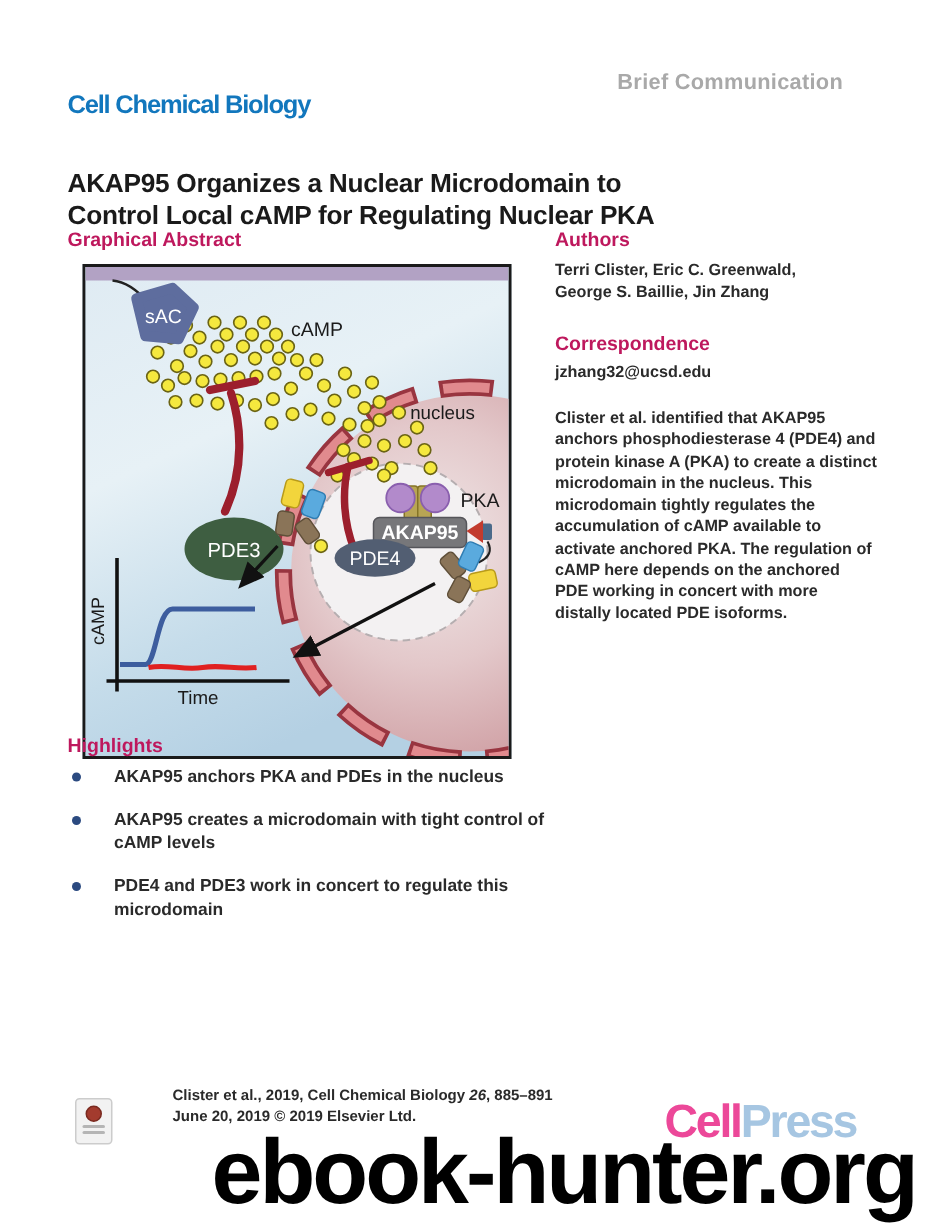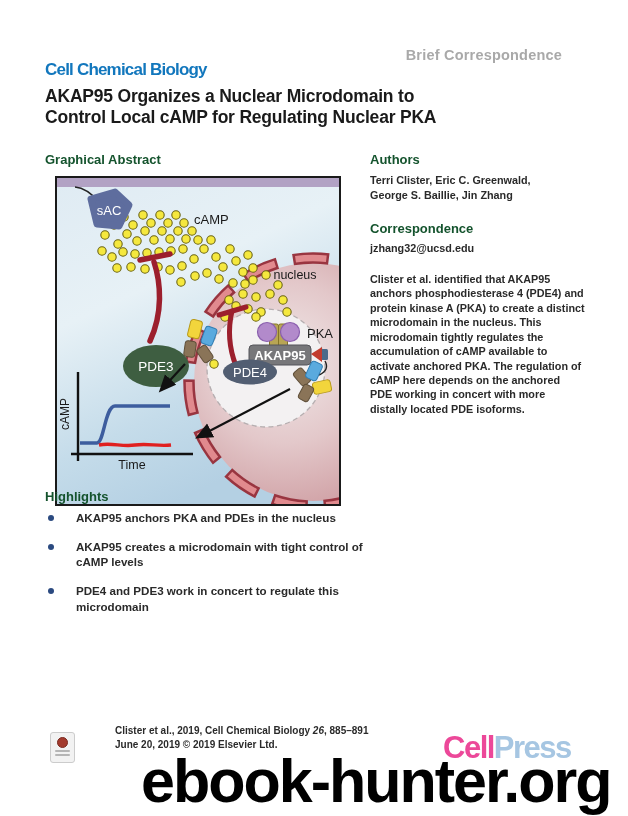--- a/index.html
+++ b/index.html
@@ -69,7 +69,7 @@
 
 <div class="page">
 
-  <div class="kicker">Brief Correspondence</div>
+  <div class="kicker">Brief Communication</div>
   <div class="journal">Cell Chemical Biology</div>
   <div class="article-title">AKAP95 Organizes a Nuclear Microdomain to Control Local cAMP for Regulating Nuclear PKA</div>
 

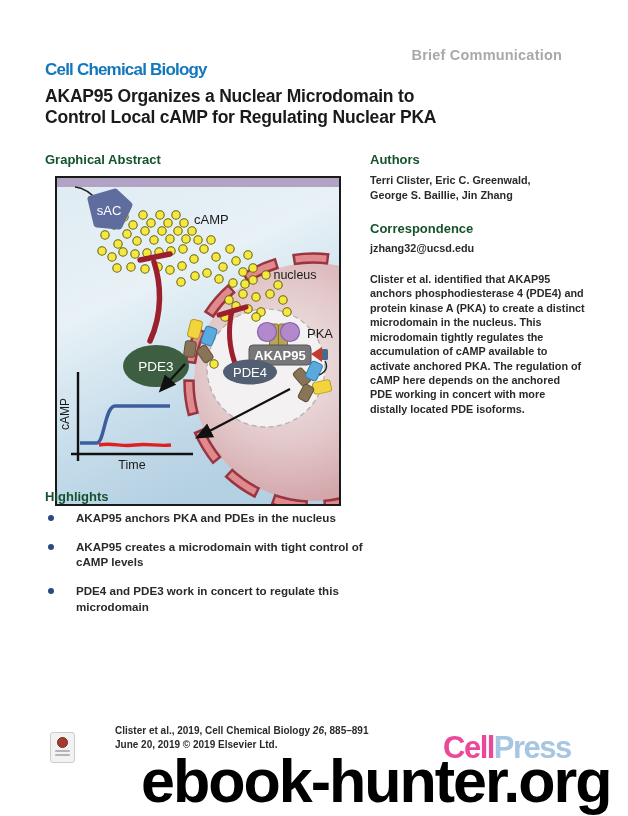--- a/index.html
+++ b/index.html
@@ -17,7 +17,7 @@
     font-size:17px; font-weight:bold; color:#1277bd; letter-spacing:-0.8px;
   }
   .article-title{
-    position:absolute; left:45px; top:86px; width:410px;
+    position:absolute; left:45px; top:112px; width:410px;
     font-size:17.5px; font-weight:bold; color:#1a1a1a; line-height:1.2; letter-spacing:-0.2px;
   }
   .sec-head{ font-size:13px; font-weight:bold; color:#14532d; }

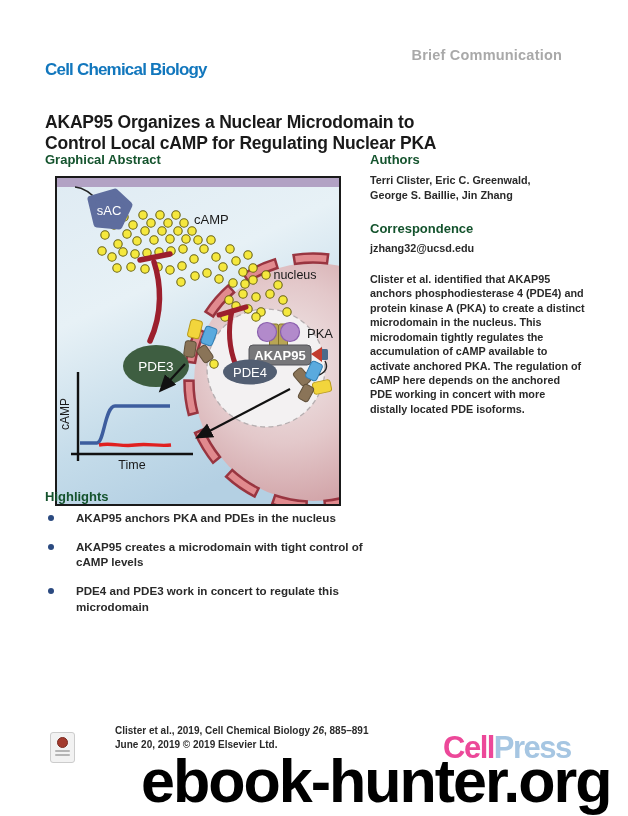--- a/index.html
+++ b/index.html
@@ -20,7 +20,7 @@
     position:absolute; left:45px; top:112px; width:410px;
     font-size:17.5px; font-weight:bold; color:#1a1a1a; line-height:1.2; letter-spacing:-0.2px;
   }
-  .sec-head{ font-size:13px; font-weight:bold; color:#14532d; }
+  .sec-head{ font-size:13px; font-weight:bold; color:#be185d; }
   .ga-head{ position:absolute; left:45px; top:152px; }
   .figure{
     position:absolute; left:55px; top:176px; width:286px; height:330px;

